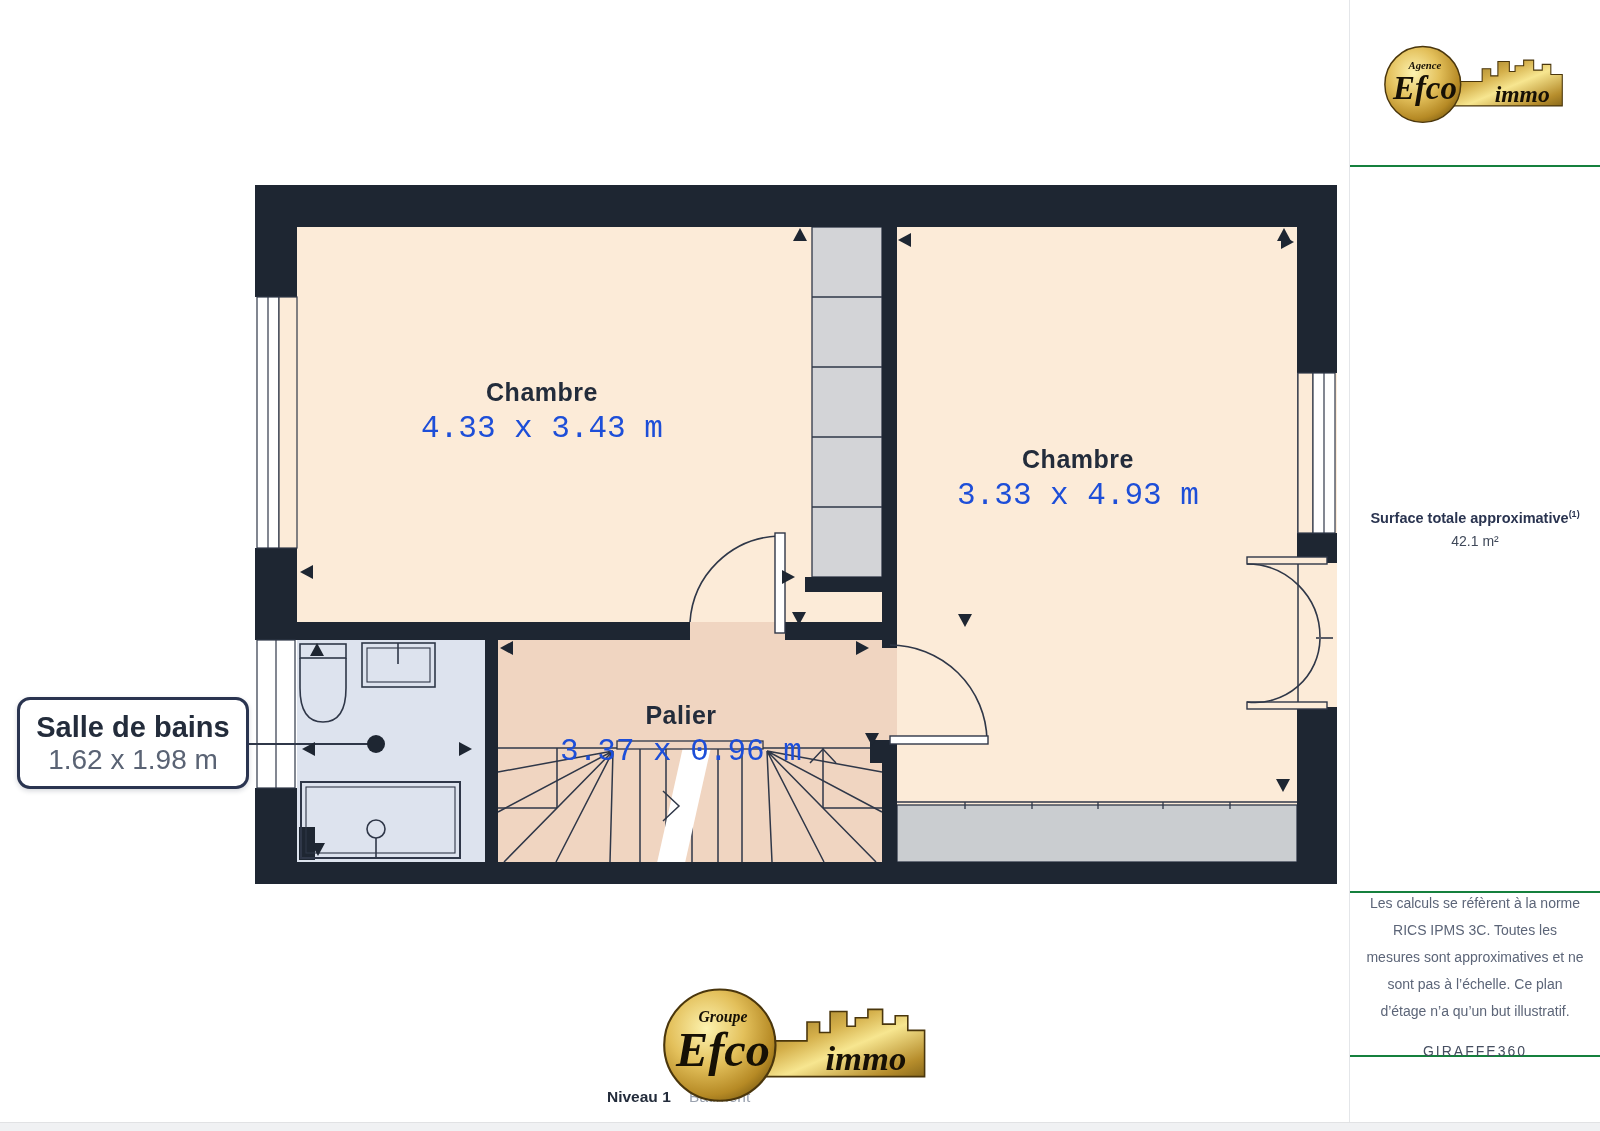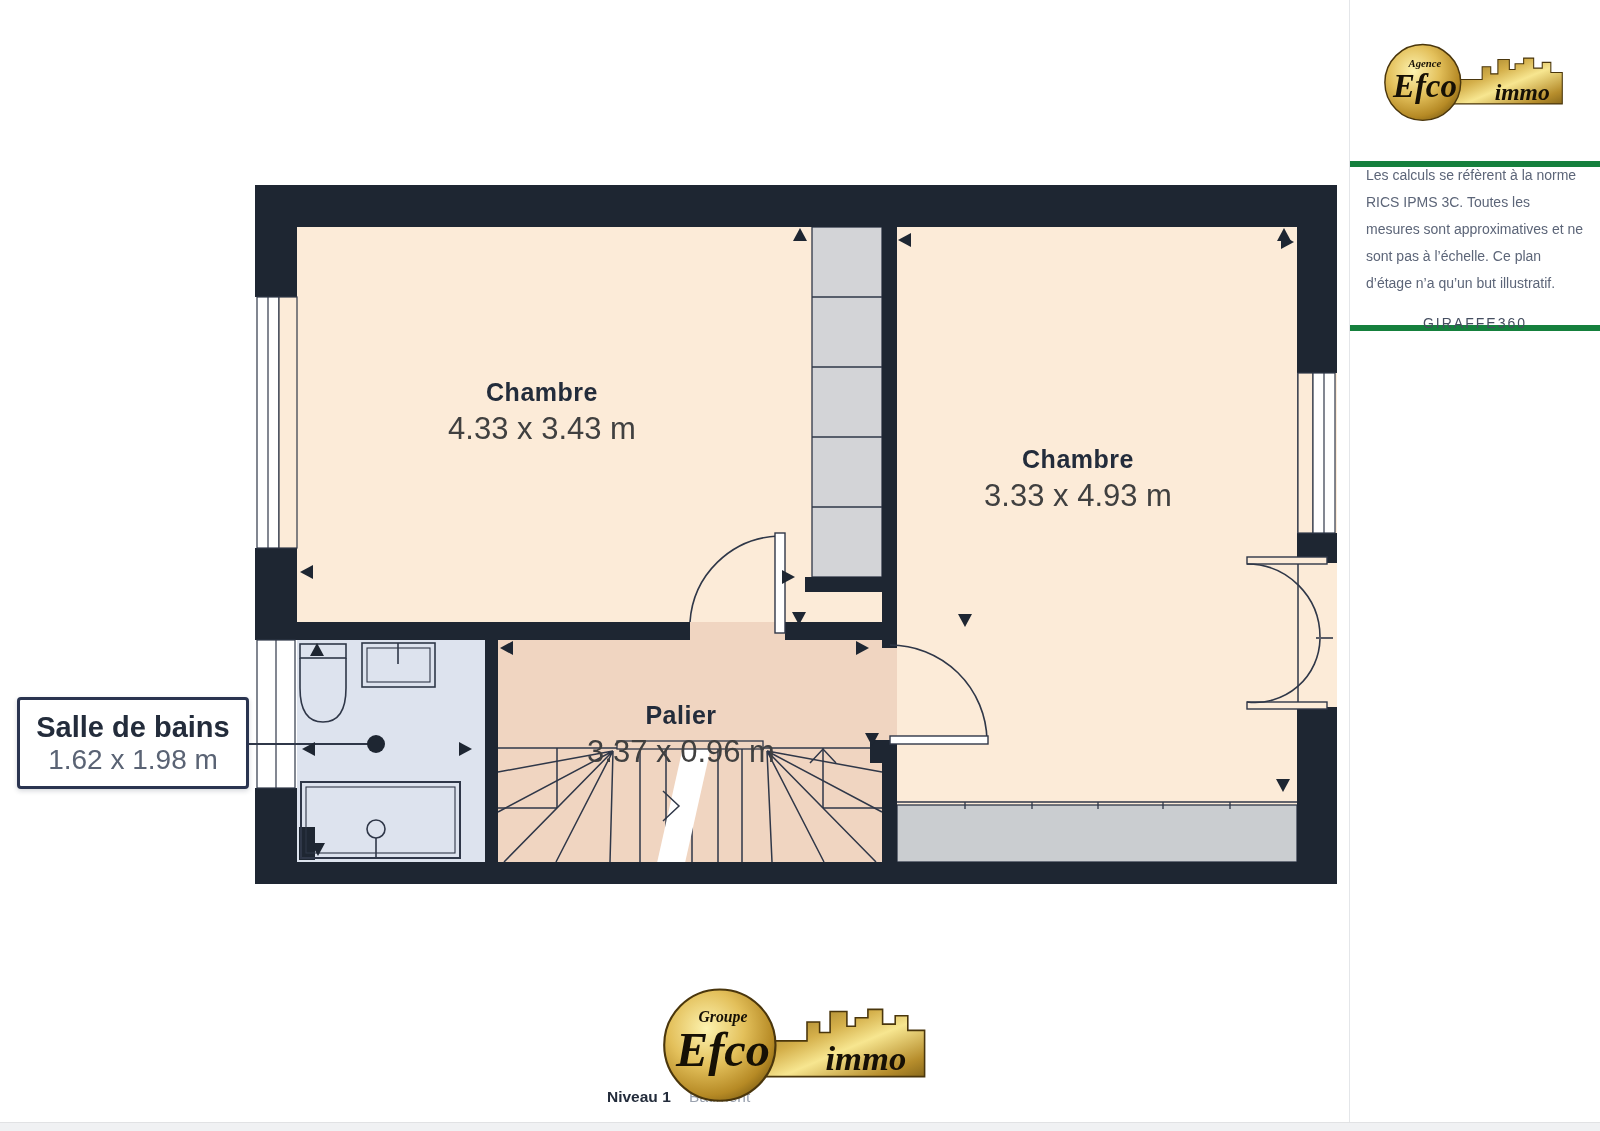--- a/index.html
+++ b/index.html
@@ -26,8 +26,8 @@
   
   #sidebar{position:absolute;left:1349px;top:0;width:251px;height:1131px;
      background:#ffffff;border-left:1px solid #e4e6e9;box-sizing:border-box;}
-  .sb-section{box-sizing:border-box;border-bottom:6px solid #15803d;width:100%;
-     display:flex;flex-direction:column;align-items:center;justify-content:center;text-align:left;}
+  .sb-section{box-sizing:border-box;border-bottom:2px solid #15803d;width:100%;
+     display:flex;flex-direction:column;align-items:center;justify-content:center;text-align:center;}
   #sb-logo-box{height:167px;}
   #sb-main{height:726px;}
   #sb-surface-label{font-size:14.5px;font-weight:bold;color:#2a3450;}

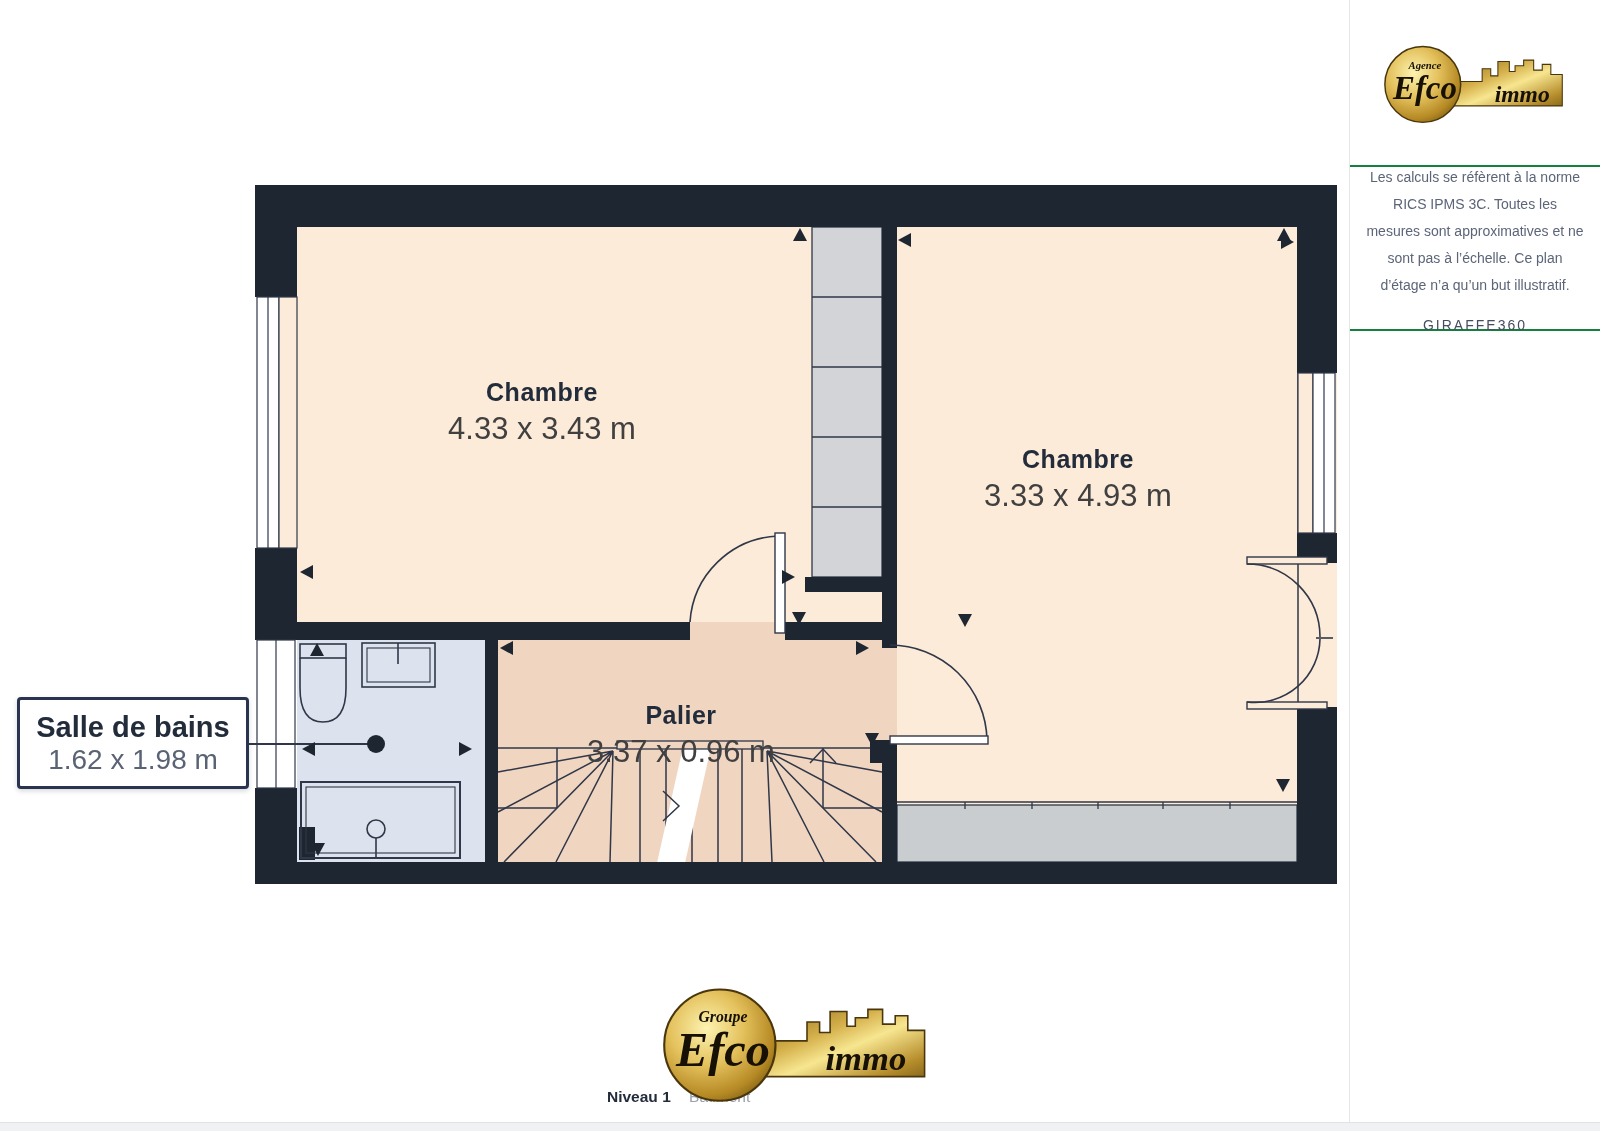--- a/index.html
+++ b/index.html
@@ -10,7 +10,7 @@
   
   .room-label{position:absolute;width:320px;text-align:center;pointer-events:none;}
   .room-label .rname{font-size:25px;font-weight:bold;color:#232c3b;line-height:38px;letter-spacing:.5px;}
-  .room-label .rdims{font-size:31px;color:#404040;line-height:36px;}
+  .room-label .rdims{font-size:31px;color:#1d4ed8;line-height:36px;font-family:Liberation Mono, monospace;}
   #label-bedroom-left{left:382px;top:373px;}
   #label-bedroom-right{left:918px;top:440px;}
   #label-landing{left:521px;top:697px;}

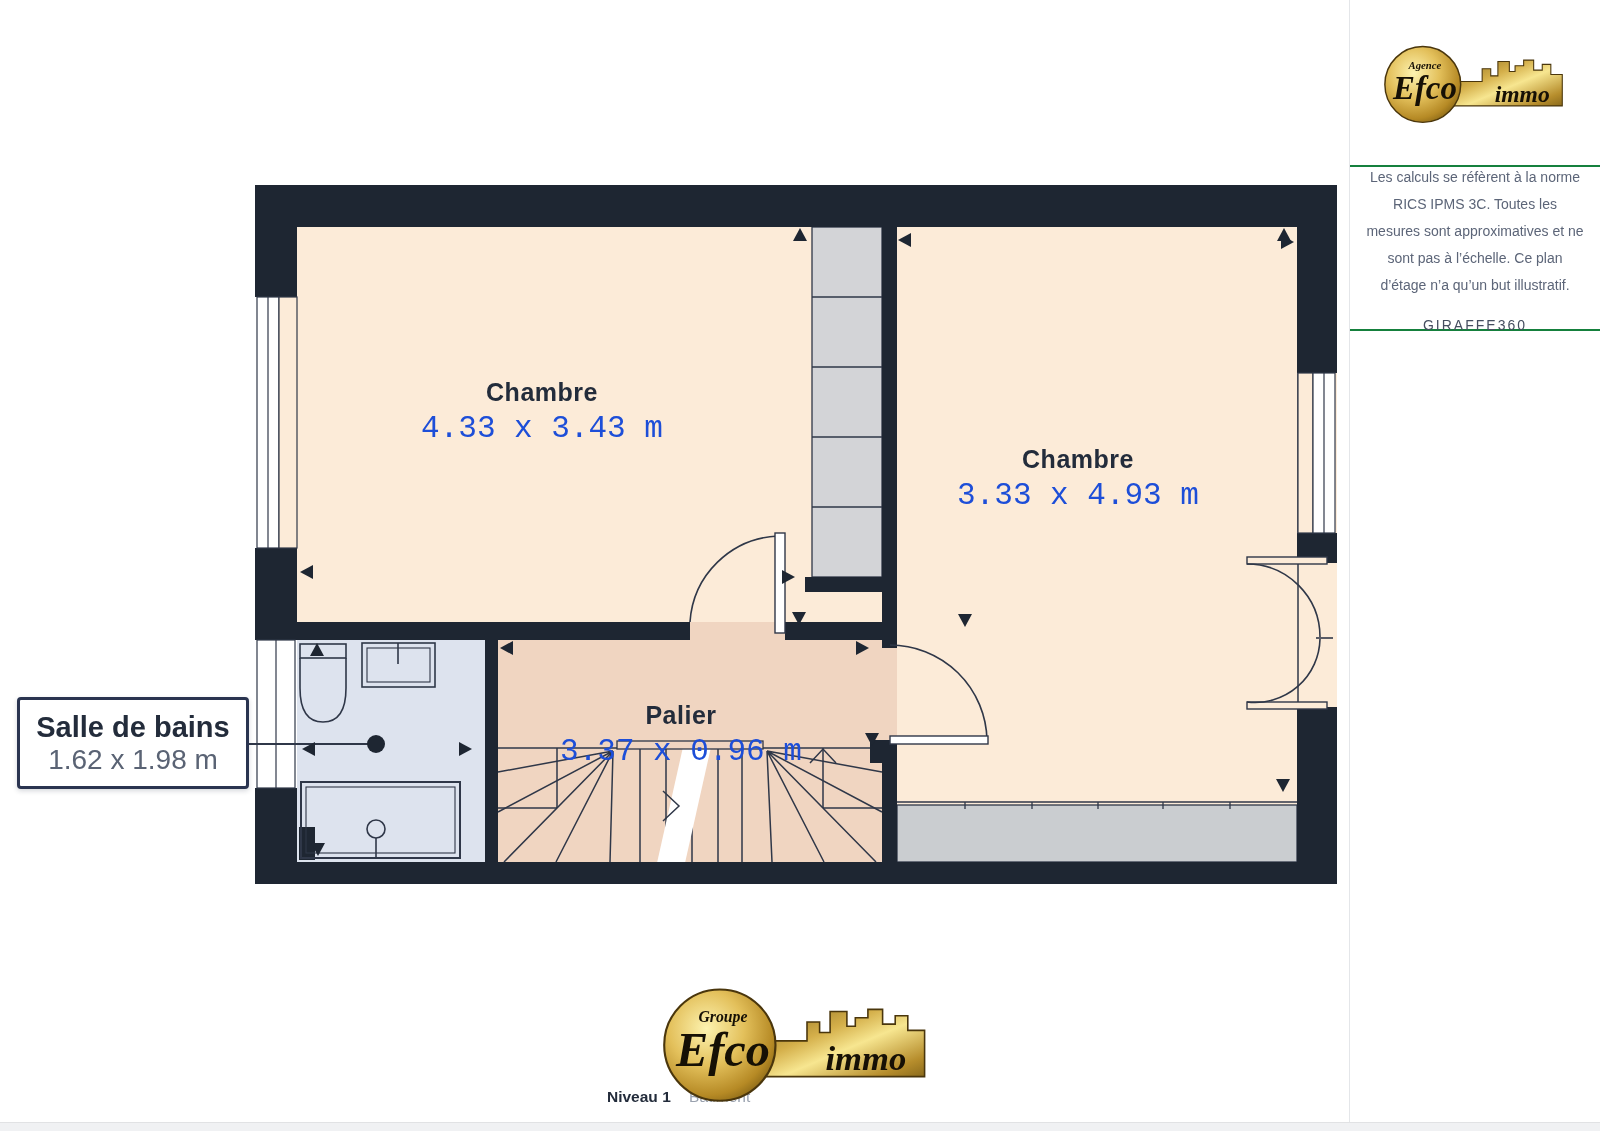--- a/index.html
+++ b/index.html
@@ -246,6 +246,12 @@
       <text class="logo-name" x="196" y="86" text-anchor="middle" font-size="33" fill="#161005">immo</text>
     </svg>
   </div>
+  <div id="sb-main" class="sb-section">
+    <div id="sb-surface-label">
+      <span>Surface totale approximative</span><sup>(1)</sup>
+    </div>
+    <div id="sb-surface-value">42.1 m²</div>
+  </div>
   <div id="sb-notes" class="sb-section">
     <div id="sb-disclaimer">Les calculs se réfèrent à la norme RICS IPMS 3C. Toutes les mesures sont approximatives et ne sont pas à l’échelle. Ce plan d’étage n’a qu’un but illustratif.</div>
     <div id="sb-brand">

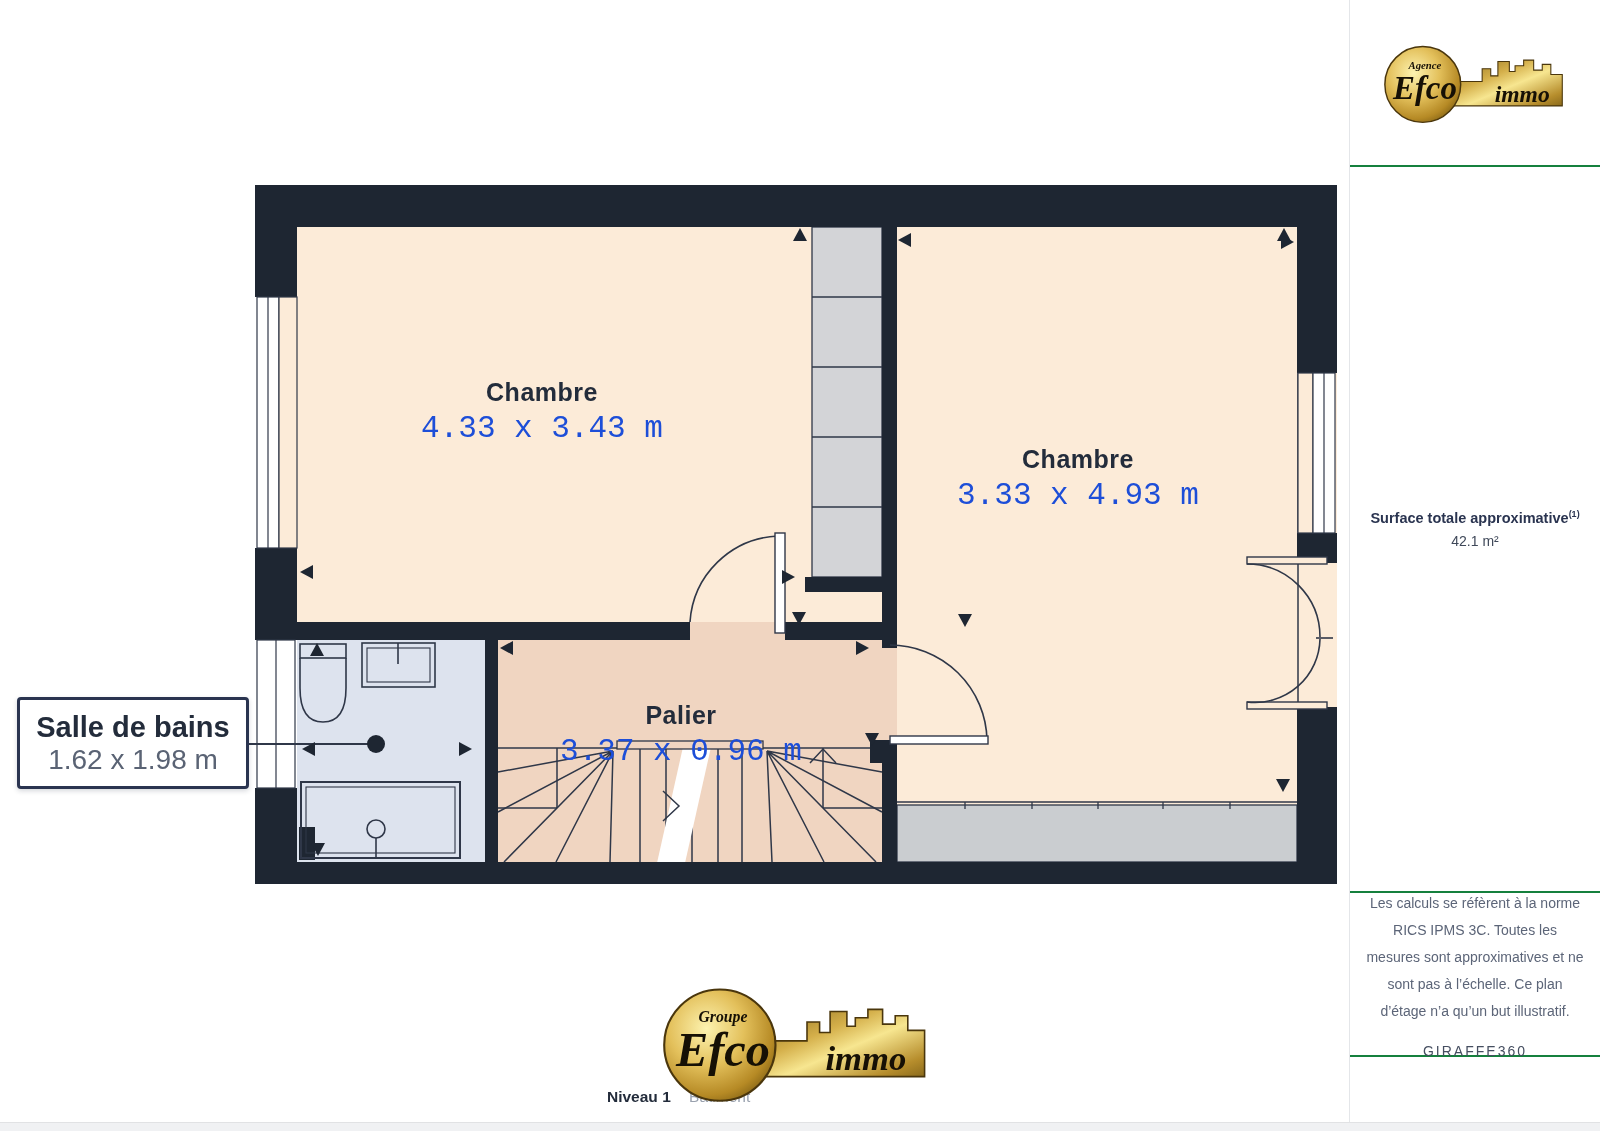--- a/index.html
+++ b/index.html
@@ -18,7 +18,7 @@
   #label-landing .rdims{line-height:38px;}
   
   #bath-callout{position:absolute;left:17px;top:697px;width:226px;height:86px;
-     background:#ffffff;border:3px solid #2a3450;border-radius:4px;
+     background:#ffffff;border:3px solid #2a3450;border-radius:13px;
      box-shadow:0 2px 5px rgba(30,40,60,.18);
      display:flex;flex-direction:column;justify-content:center;align-items:center;}
   #bath-callout .rname{font-size:29px;font-weight:bold;color:#232c3b;line-height:33px;}

